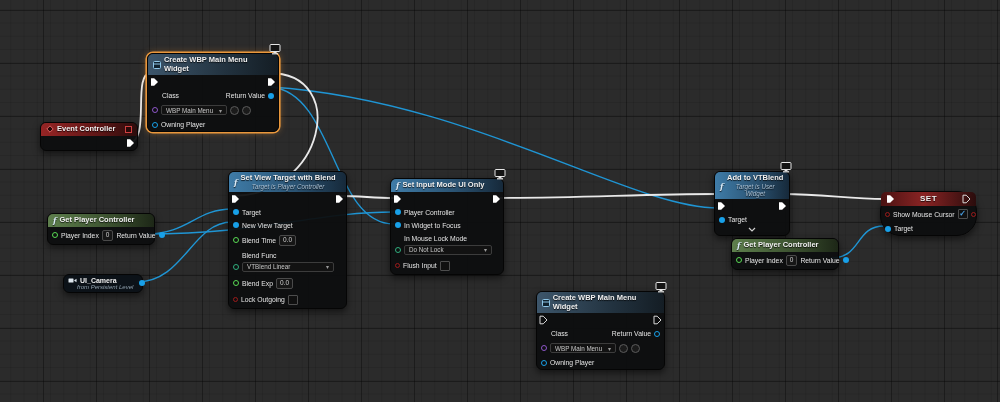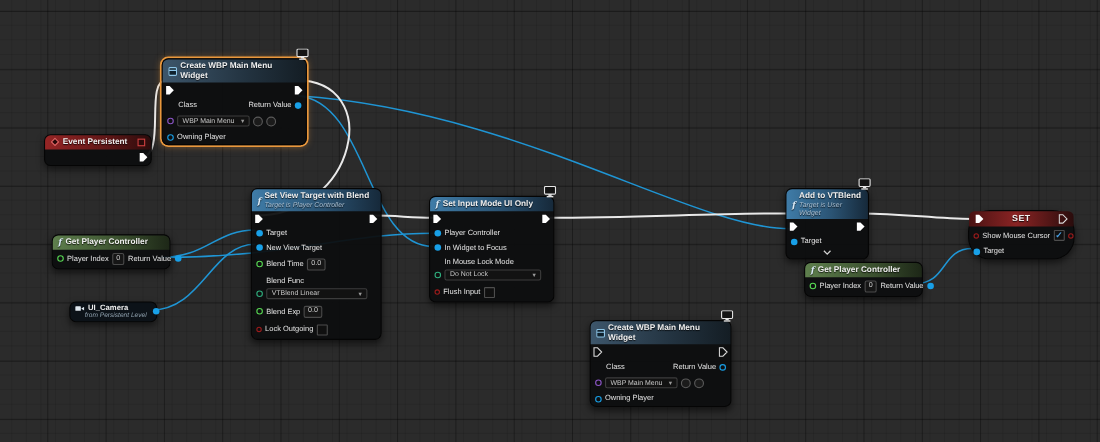--- a/index.html
+++ b/index.html
@@ -118,7 +118,7 @@
     <svg width="8" height="8">
         <path d="M4,0.8 L7.2,4 L4,7.2 L0.8,4 Z" fill="#2a0808" stroke="#e06464" stroke-width="1"></path>
       </svg>
-    <span>Event Persistent</span>
+    <span>Event Controller</span>
     <span class="delegate"></span>
   </div>
   <div class="execrow">

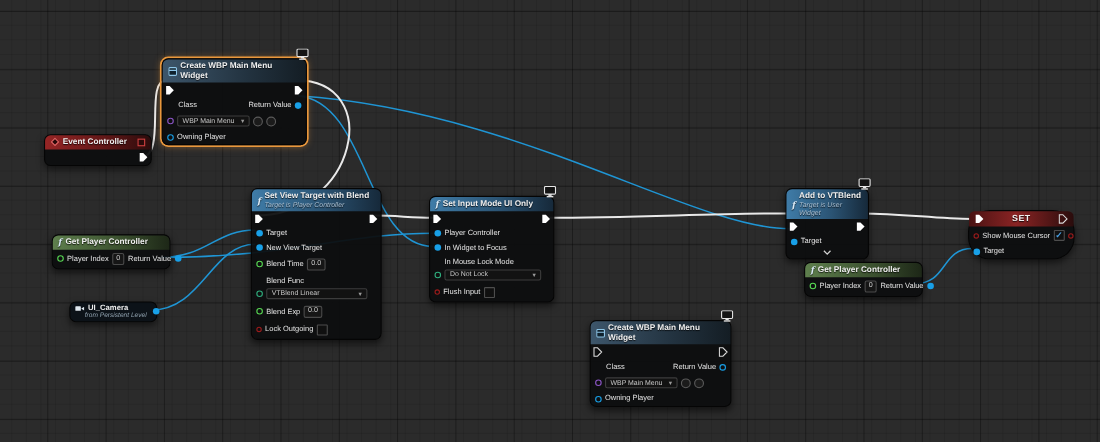--- a/index.html
+++ b/index.html
@@ -33,7 +33,7 @@
     font-size:7.5px;font-weight:bold;color:#f0f0f0;
     text-shadow:0 1px 1px rgba(0,0,0,0.8);line-height:1.15;
   }
-  .hdr .titles{display:flex;flex-direction:column;}
+  .hdr .titles{display:flex;flex-direction:column;text-align:center;}
   .sub{font-size:6.3px;font-weight:normal;font-style:italic;color:#a9bfd2;}
   .hdr-blue{background:linear-gradient(90deg,#3f7ca8 0%,#2b5474 55%,#16293a 100%);}
   .hdr-create{background:linear-gradient(90deg,#3d566b 0%,#22323f 60%,#141d24 100%);}

